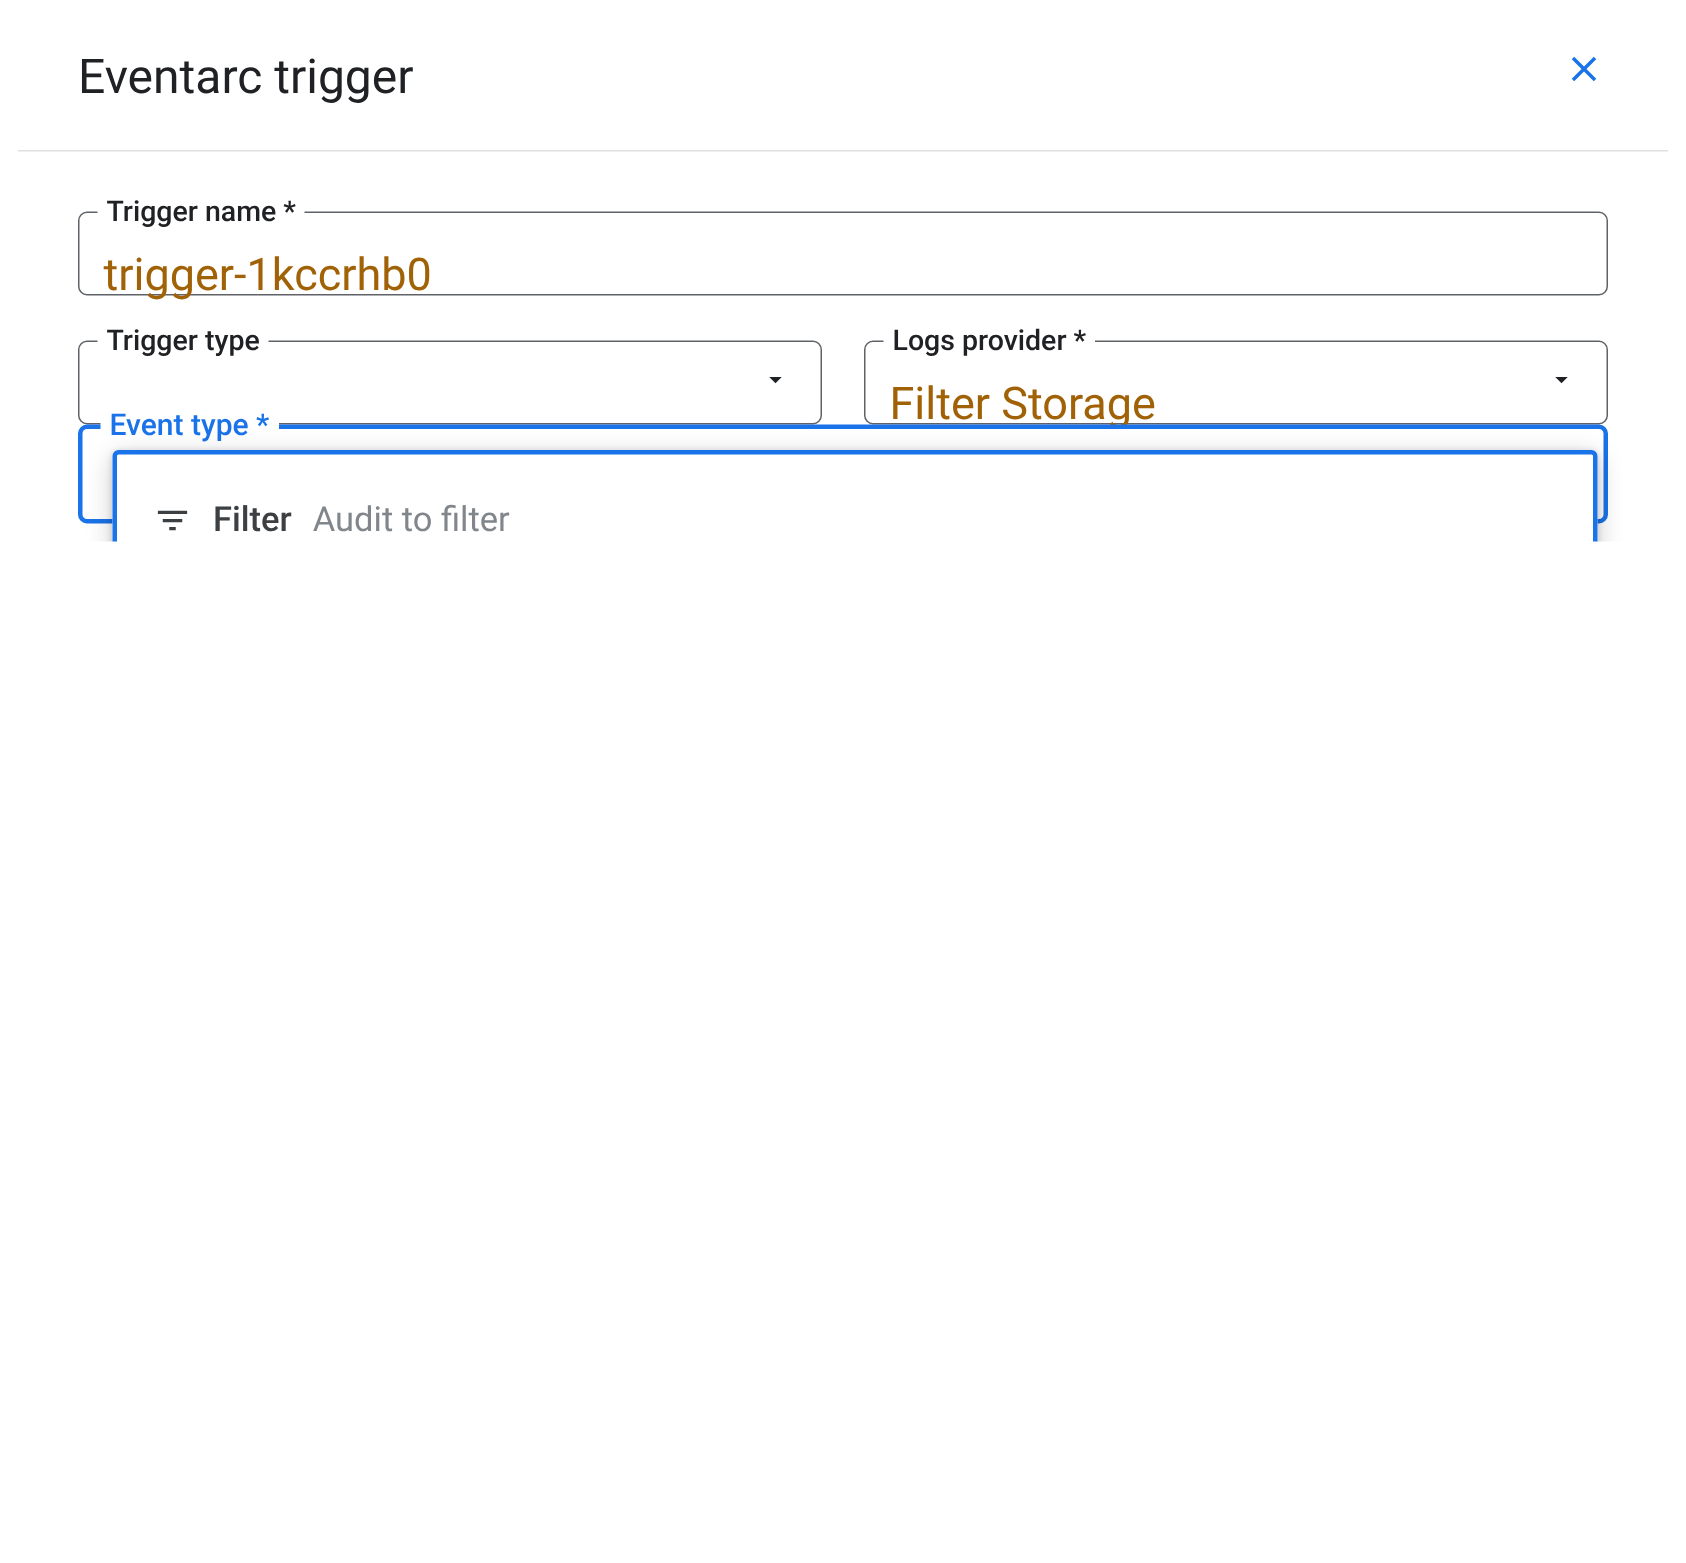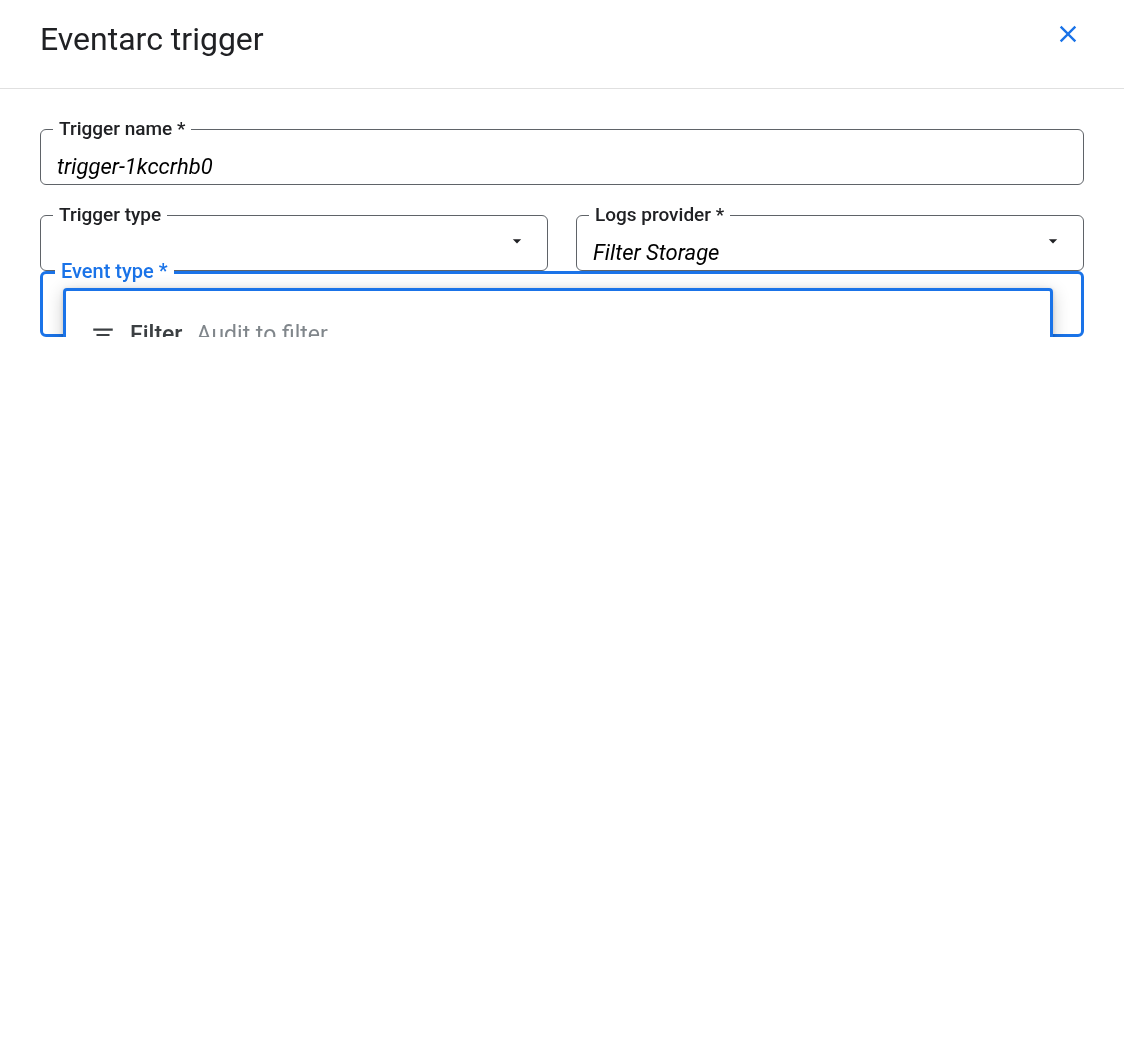--- a/index.html
+++ b/index.html
@@ -13,7 +13,7 @@
   }
   .panel {
     width: 1124px;
-    padding: 0;
+    padding: 12px;
   }
   .header {
     display: flex;

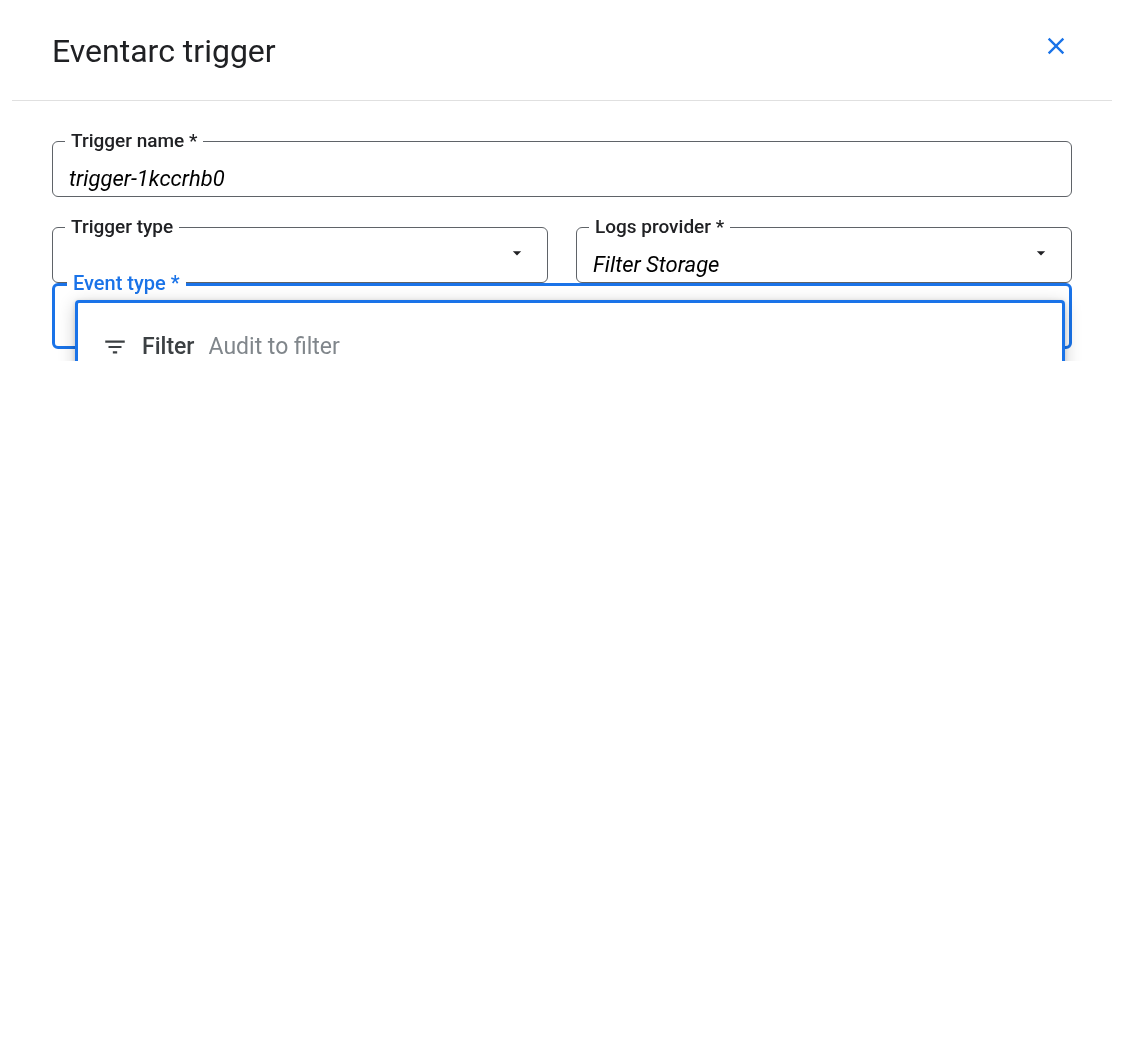--- a/index.html
+++ b/index.html
@@ -67,11 +67,10 @@
     white-space: nowrap;
   }
   .field .value {
-    font-size: 22px;
-    color: #000000;
+    font-size: 30px;
+    color: #a16207;
     line-height: 1.2;
     padding-top: 6px;
-    font-style: italic;
   }
   .field .chev {
     position: absolute;

